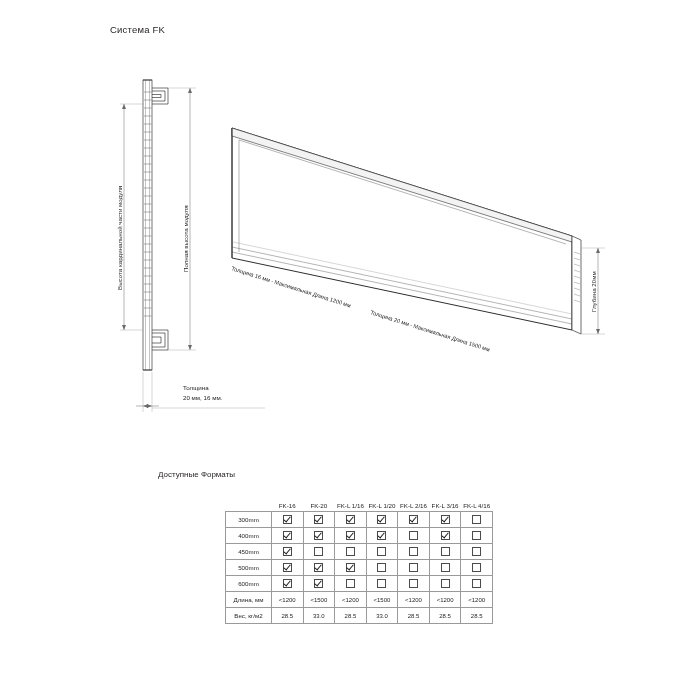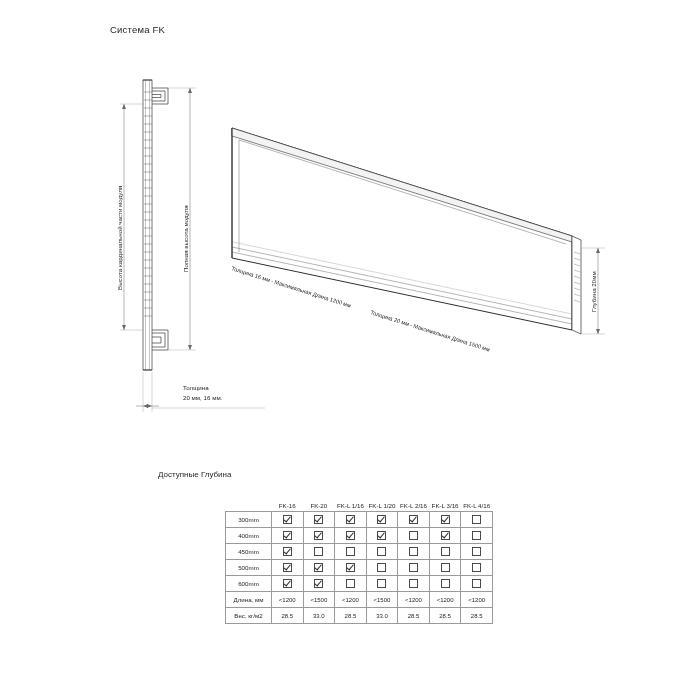--- a/index.html
+++ b/index.html
@@ -254,7 +254,7 @@
     </g>
   </svg>
 
-  <div class="section-title">Доступные Глубина</div>
+  <div class="section-title">Доступные Форматы</div>
 
   <div class="table-wrap">
     <table class="formats">

